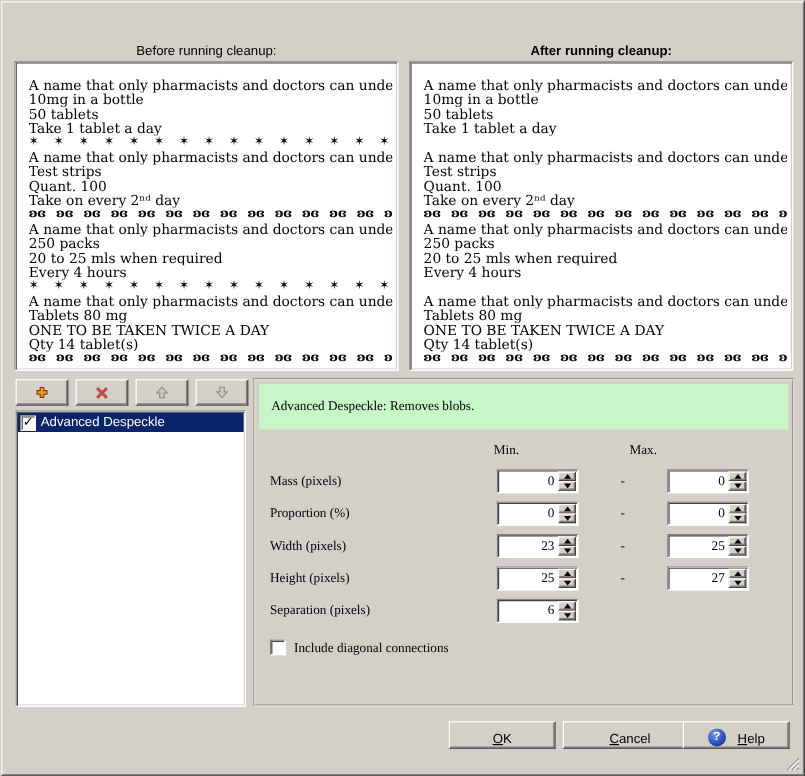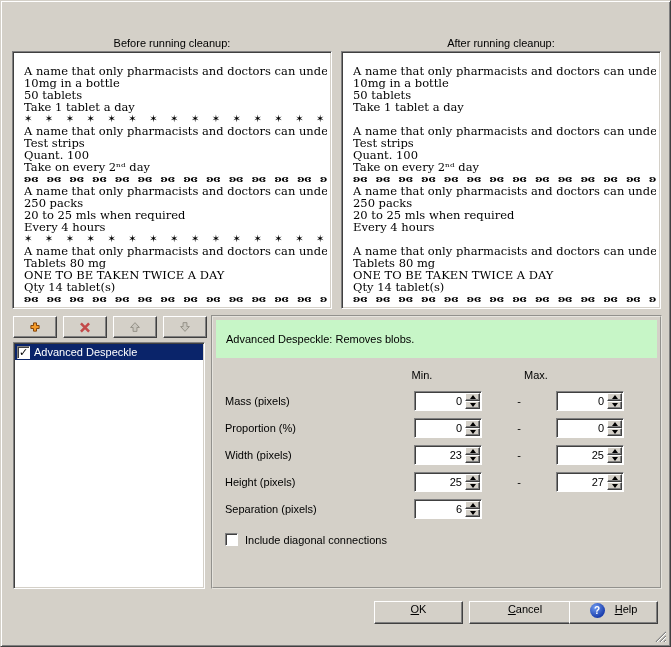--- a/index.html
+++ b/index.html
@@ -92,7 +92,7 @@
 
 
   <div class="panel-label" style="left:11px;width:320px;">Before running cleanup:</div>
-  <div class="panel-label" style="left:340px;width:320px;">After running cleanup:</div>
+  <div class="panel-label" style="left:340px;width:320px;font-weight:bold;">After running cleanup:</div>
 
   <div class="doc-panel" style="left:11px;">
 

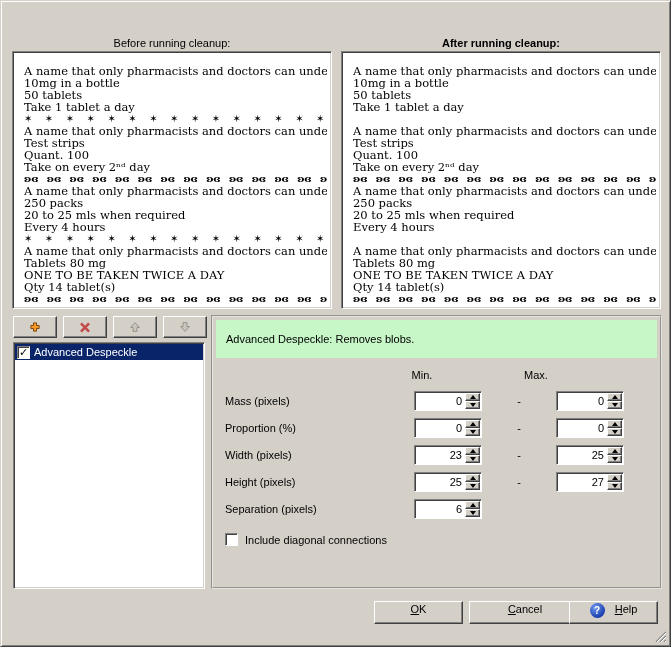--- a/index.html
+++ b/index.html
@@ -54,7 +54,7 @@
 
   
   .groupbox{position:absolute;left:210px;top:314px;width:451px;height:274px;
-    border:2px groove #E6E4DE;background:#D4D0C8;}
+    border:2px groove #E6E4DE;background:#D4D0C8;font-family:Liberation Serif, serif;}
   .infobar{position:absolute;left:3px;top:3px;right:3px;height:38px;background:#C7F6C7;
     display:flex;align-items:center;padding-left:10px;}
   .colheads{position:absolute;left:0;top:52px;right:0;display:flex;padding-left:175px;gap:12px;}

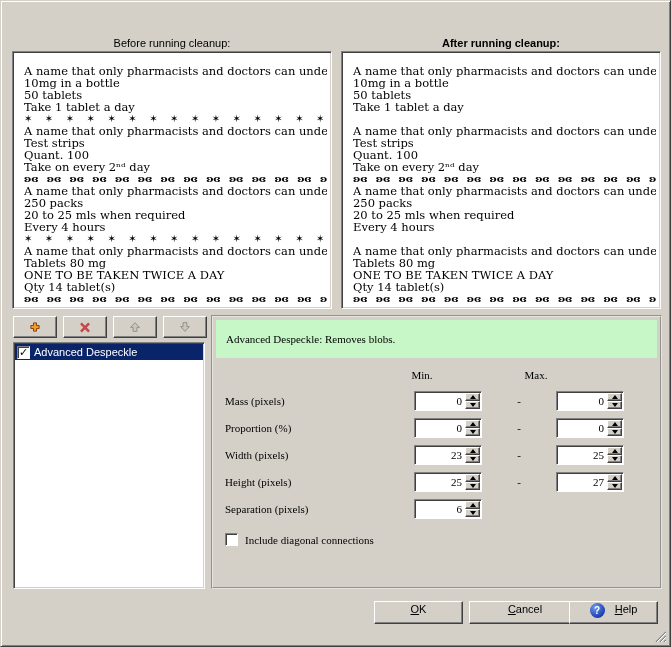--- a/index.html
+++ b/index.html
@@ -78,7 +78,7 @@
   
   .btn{position:absolute;top:600px;height:23px;background:#D4D0C8;
     border:1px solid;border-color:#FFF #404040 #404040 #FFF;box-shadow:inset -1px -1px 0 #808080;
-    display:flex;align-items:flex-start;justify-content:center;font-size:11px;}
+    display:flex;align-items:flex-end;justify-content:center;font-size:11px;}
   .btn .b-label{display:block;}
   .btn .b-label::first-letter{text-decoration:underline;}
   .help-ico{width:15px;height:15px;border-radius:50%;background:radial-gradient(circle at 35% 30%,#6E9AF0,#1C3FAE 70%);

